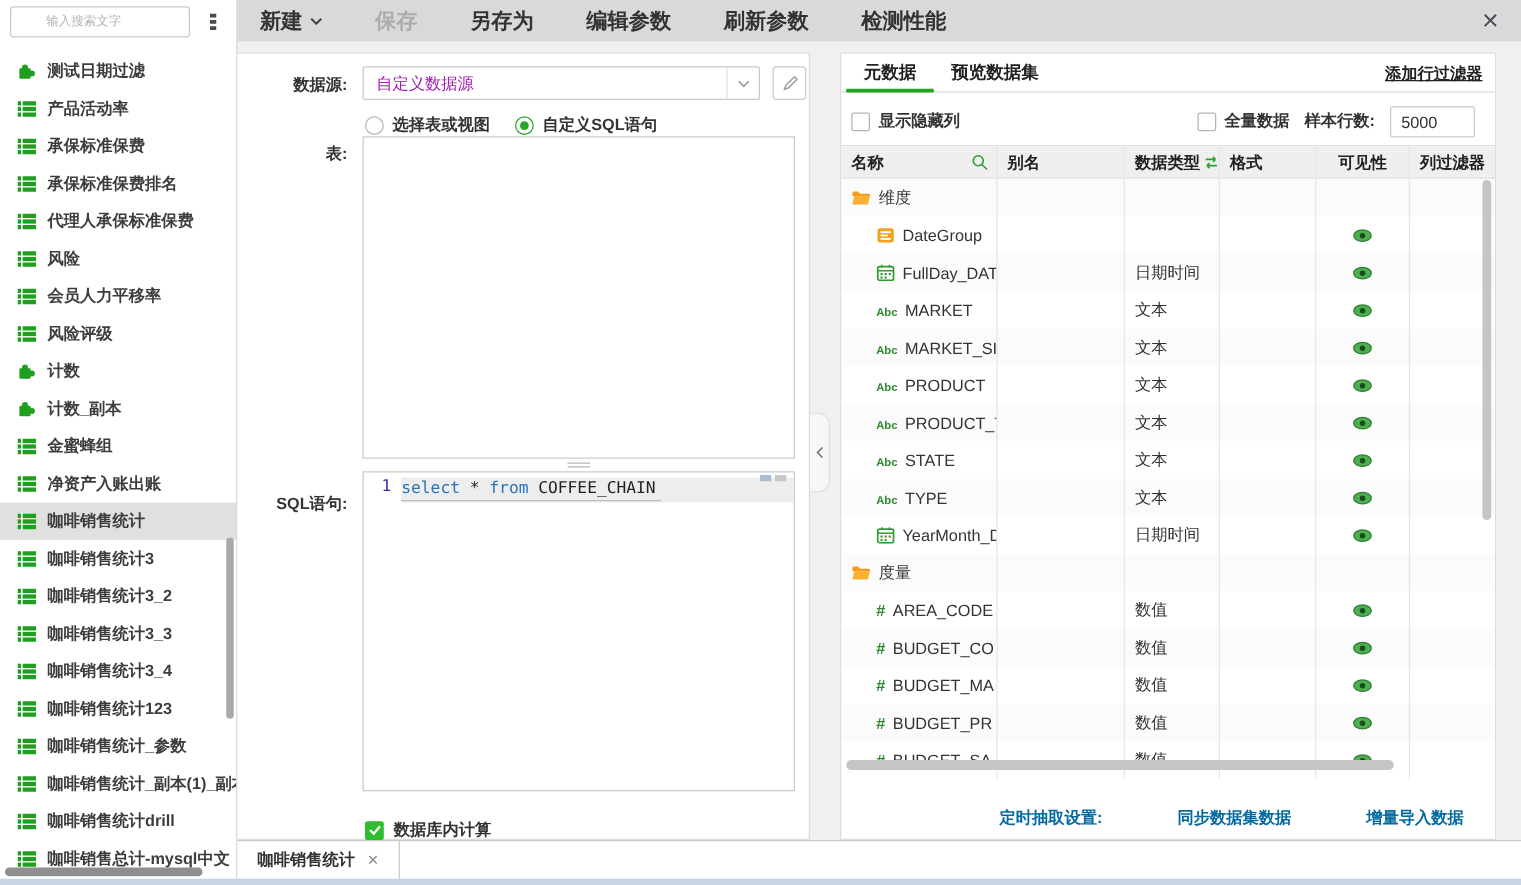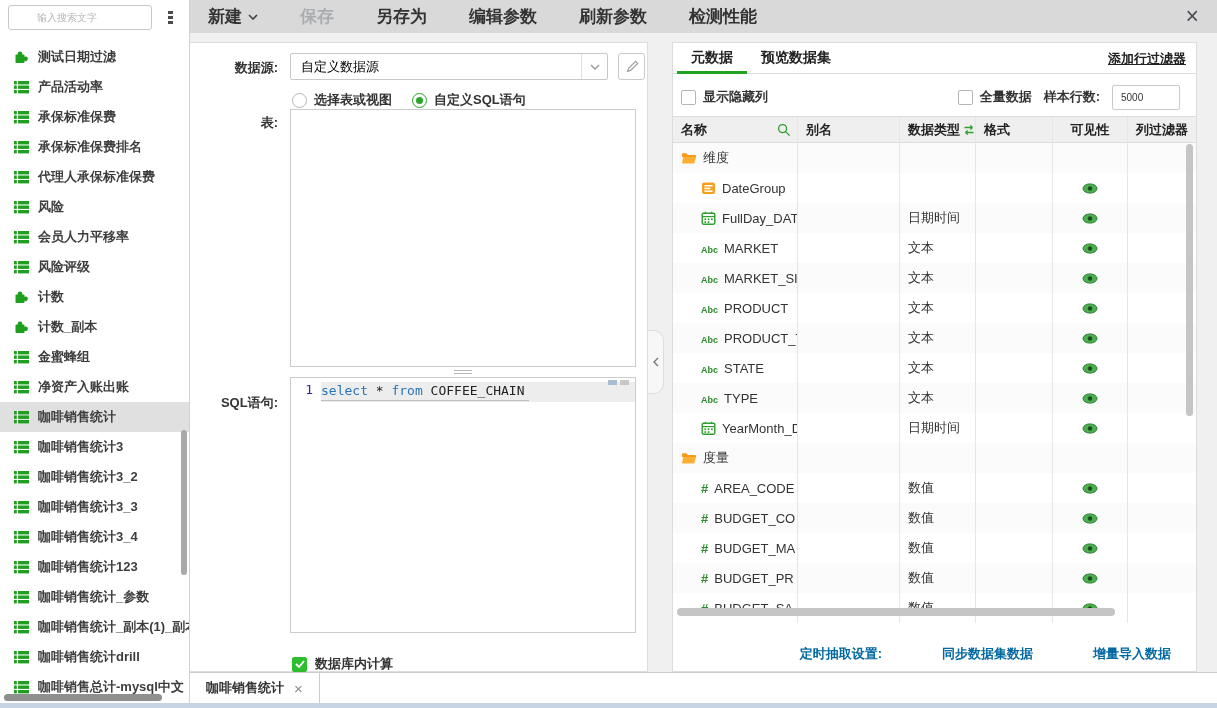--- a/index.html
+++ b/index.html
@@ -44,7 +44,7 @@
   .f-select { position:absolute; left:100px; top:10px; width:318px; height:27px;
     border:1px solid #c9c9c9; border-radius:2px; background:#fff;
     display:flex; align-items:center; cursor:pointer; }
-  .f-select .val { flex:1; padding-left:10px; color:#000000; }
+  .f-select .val { flex:1; padding-left:10px; color:#a21caf; }
   .f-select .chev { width:26px; height:100%; border-left:1px solid #e0e0e0;
     display:flex; align-items:center; justify-content:center; }
   .f-pencil { position:absolute; left:428px; top:10px; width:27px; height:27px;

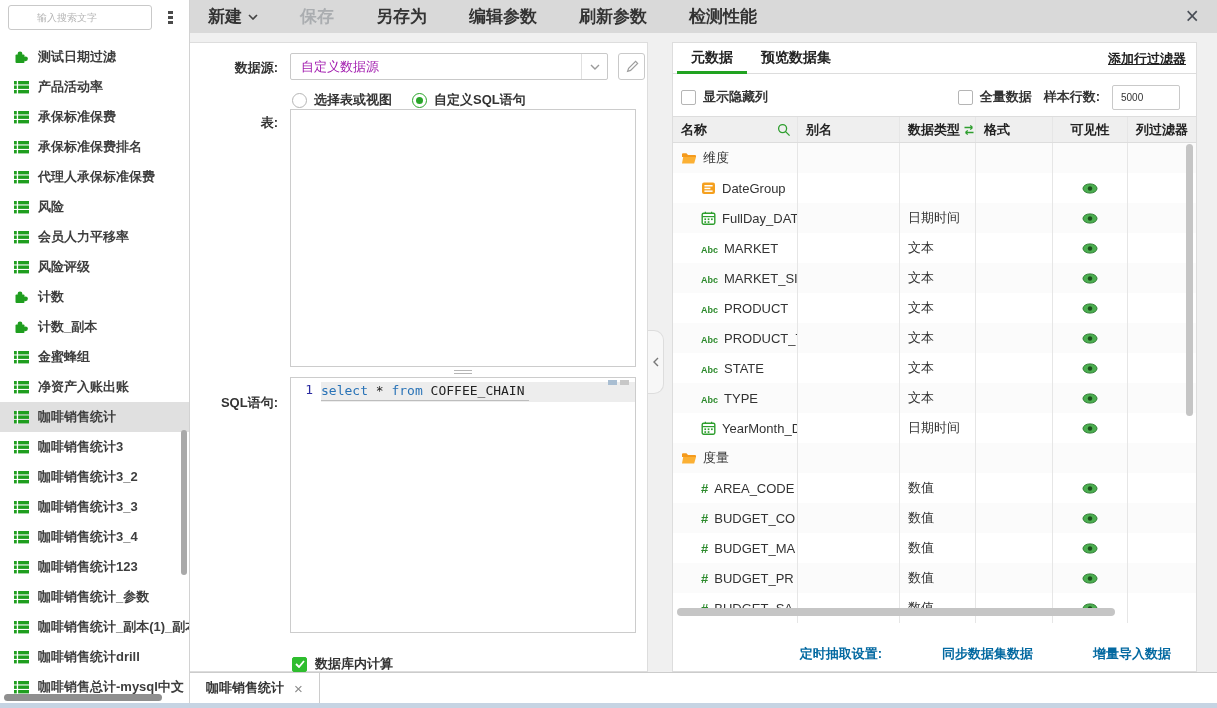--- a/index.html
+++ b/index.html
@@ -97,7 +97,7 @@
   .ck { display:flex; align-items:center; gap:7px; font-weight:bold; cursor:pointer; }
   .rp-controls .right { margin-left:auto; display:flex; align-items:center; gap:12px; }
   .sample-input { width:68px; height:25px; border:1px solid #c9c9c9; border-radius:2px;
-    padding-left:8px; font-size:10px; color:#333; outline:none; font-family:"Liberation Sans",sans-serif; }
+    padding-left:8px; font-size:13px; color:#333; outline:none; font-family:"Liberation Sans",sans-serif; }
   .mt-wrap { position:absolute; left:0; top:73px; width:523px; height:507px; overflow:hidden;
     border-top:1px solid #ddd; }
   .mt-row { display:flex; height:30px; align-items:center; }

